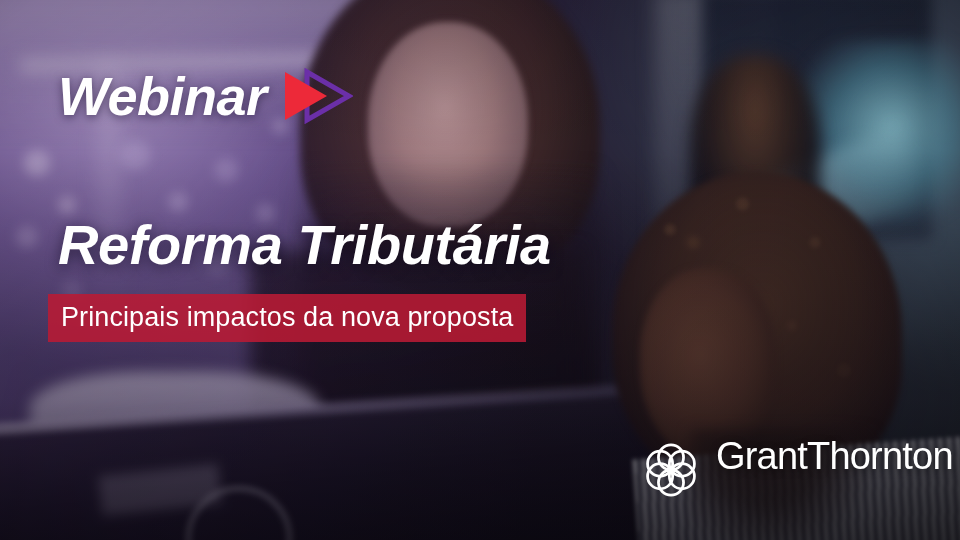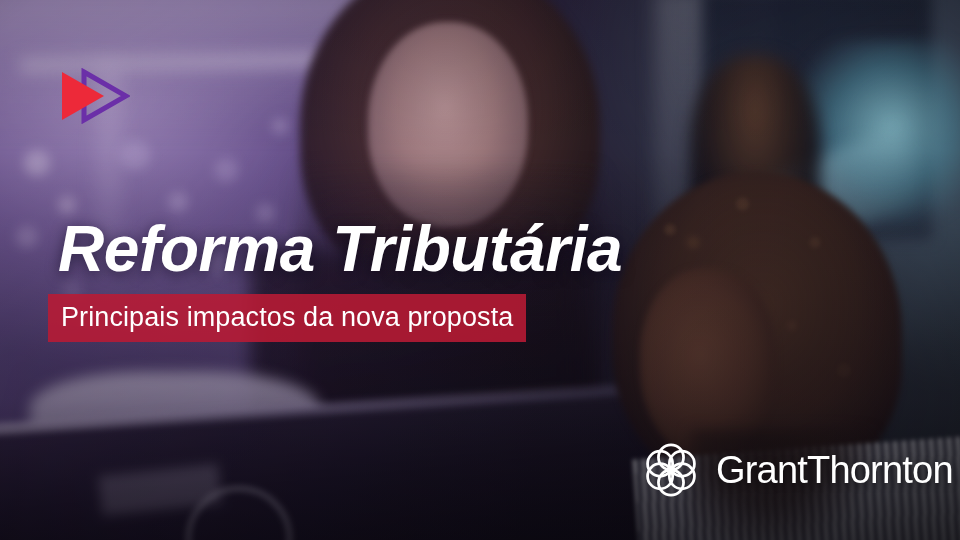--- a/index.html
+++ b/index.html
@@ -401,6 +401,7 @@
   <div class="content">
 
     <div class="webinar-row">
+      <div class="webinar-word">Webinar</div>
       <div class="play-icons">
         <svg width="72" height="56" viewBox="0 0 72 56" xmlns="http://www.w3.org/2000/svg">
           <polygon points="26,4 68,28 26,52" fill="none" stroke="#6B2FA8" stroke-width="5" stroke-linejoin="miter"></polygon>

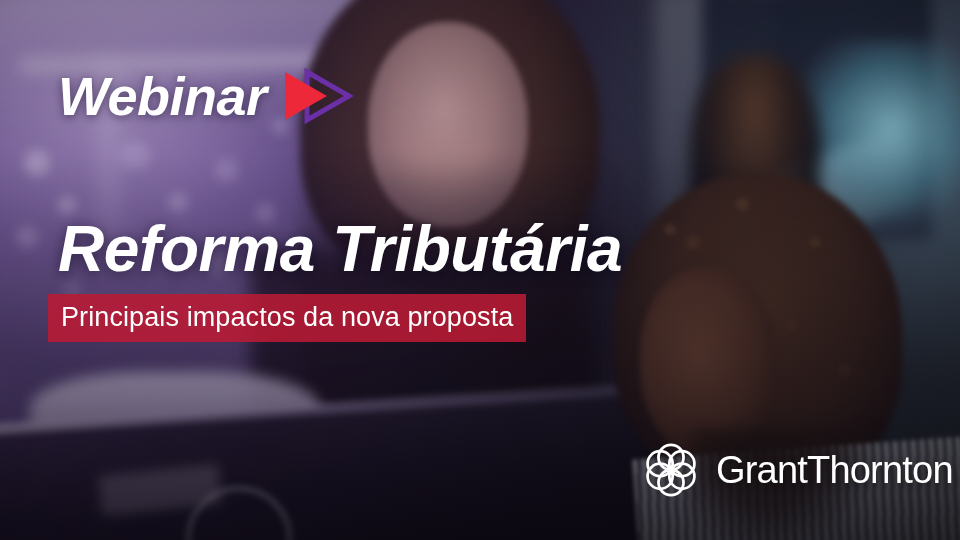--- a/index.html
+++ b/index.html
@@ -297,7 +297,7 @@
     position: absolute;
     left: 58px;
     top: 216px;
-    font-size: 64px;
+    font-size: 56px;
     font-weight: 700;
     font-style: italic;
     color: #ffffff;

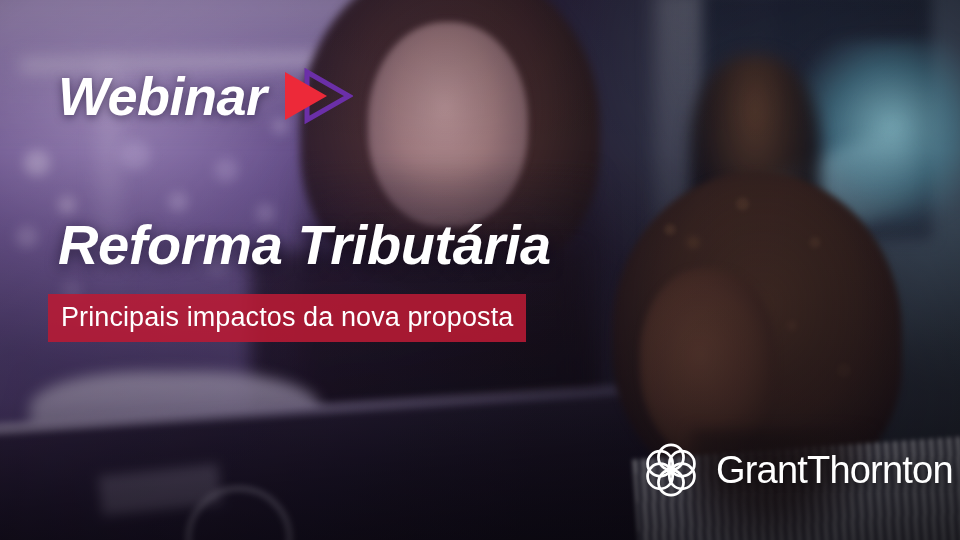--- a/index.html
+++ b/index.html
@@ -335,7 +335,6 @@
     left: 638px;
     top: 437px;
     display: flex;
-    align-items: center;
     gap: 12px;
   }
   .logo-mark { width: 66px; height: 66px; display: block; }

